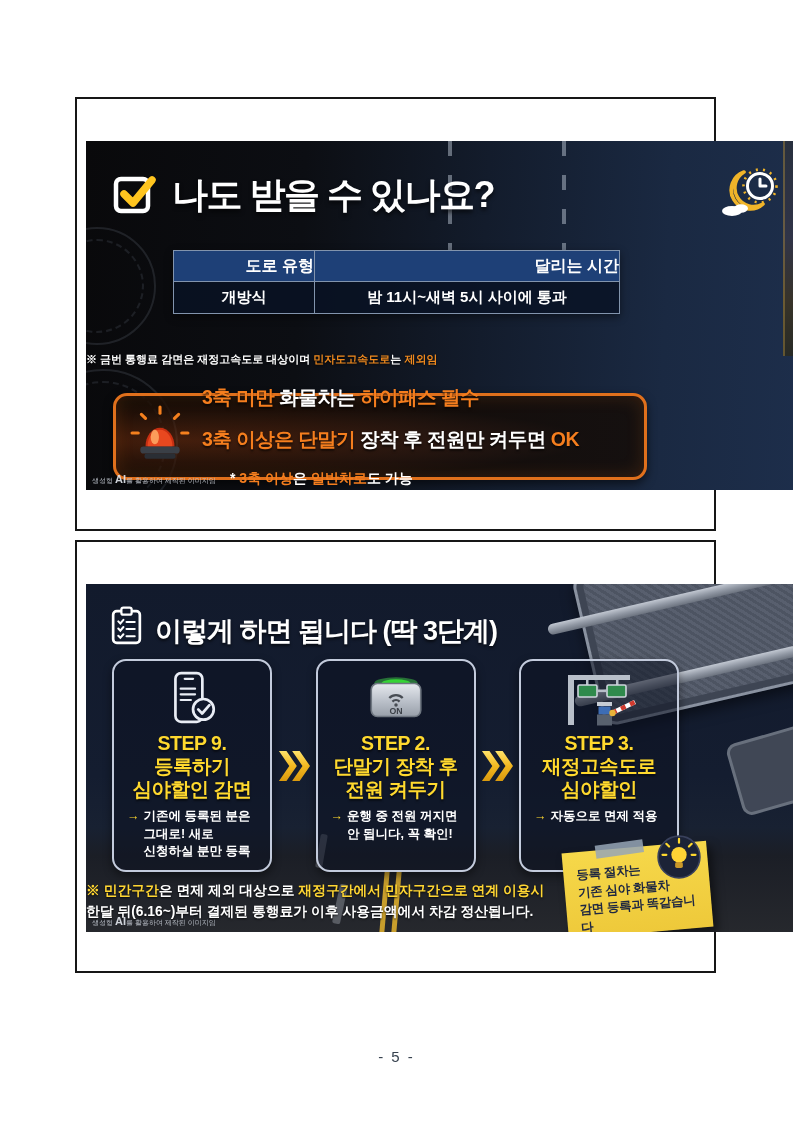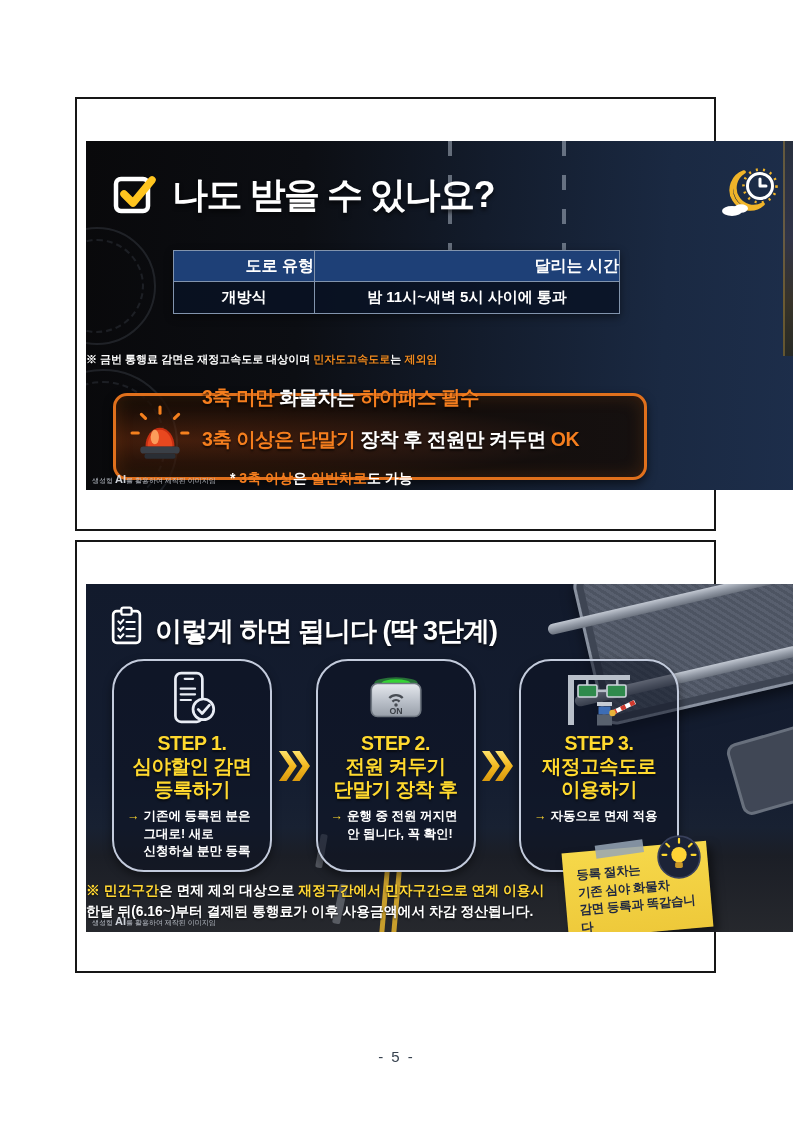--- a/index.html
+++ b/index.html
@@ -85,7 +85,7 @@
 
   .steps { position:absolute; left:26px; top:75px; width:567px; height:213px;
            display:flex; justify-content:space-between; align-items:stretch; }
-  .step-card { width:160px; border:2px solid #c3cbdc; border-radius:32px;
+  .step-card { width:160px; border:2px solid #c3cbdc; border-radius:14px;
                background:rgba(12,18,34,.55); box-shadow:0 4px 10px rgba(0,0,0,.45);
                padding-top:9px; text-align:center; }
   .icon-zone { height:58px; display:flex; align-items:center; justify-content:center; }

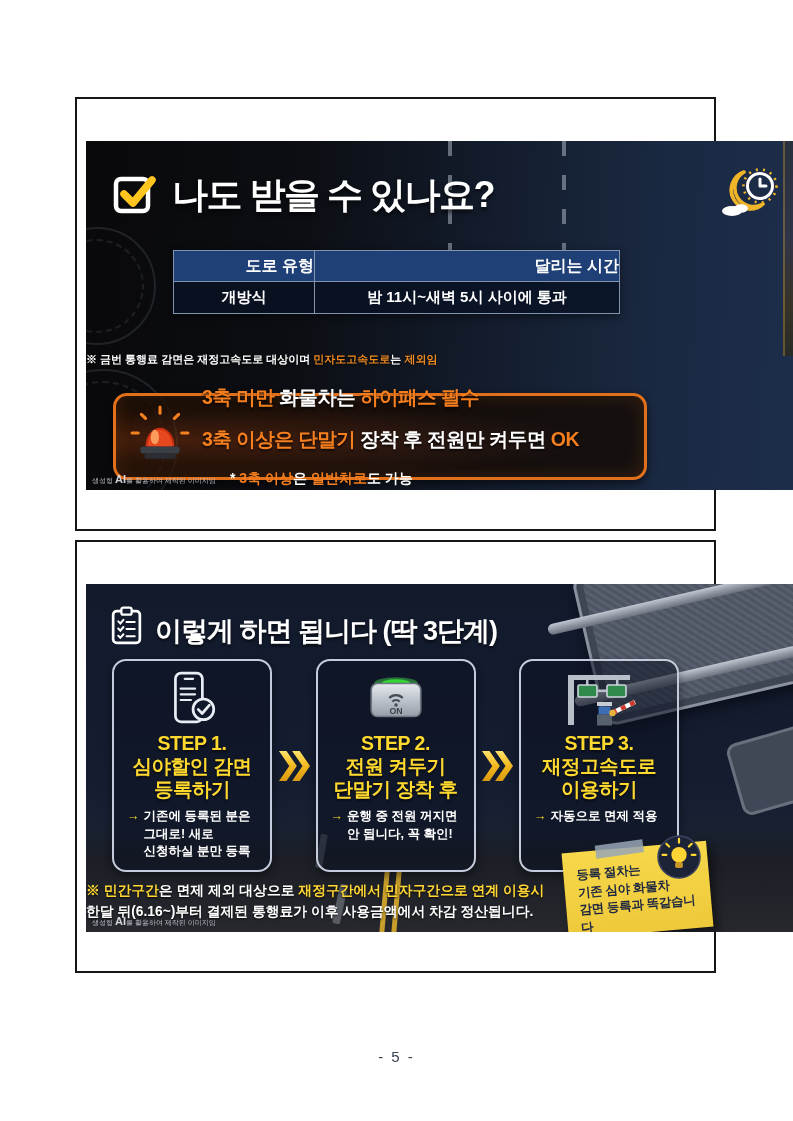--- a/index.html
+++ b/index.html
@@ -241,7 +241,7 @@
             </svg>
           </div>
           <div class="step-title">
-            <div>STEP 1.</div>
+            <div>STEP 9.</div>
             <div>심야할인 감면</div>
             <div>등록하기</div>
           </div>

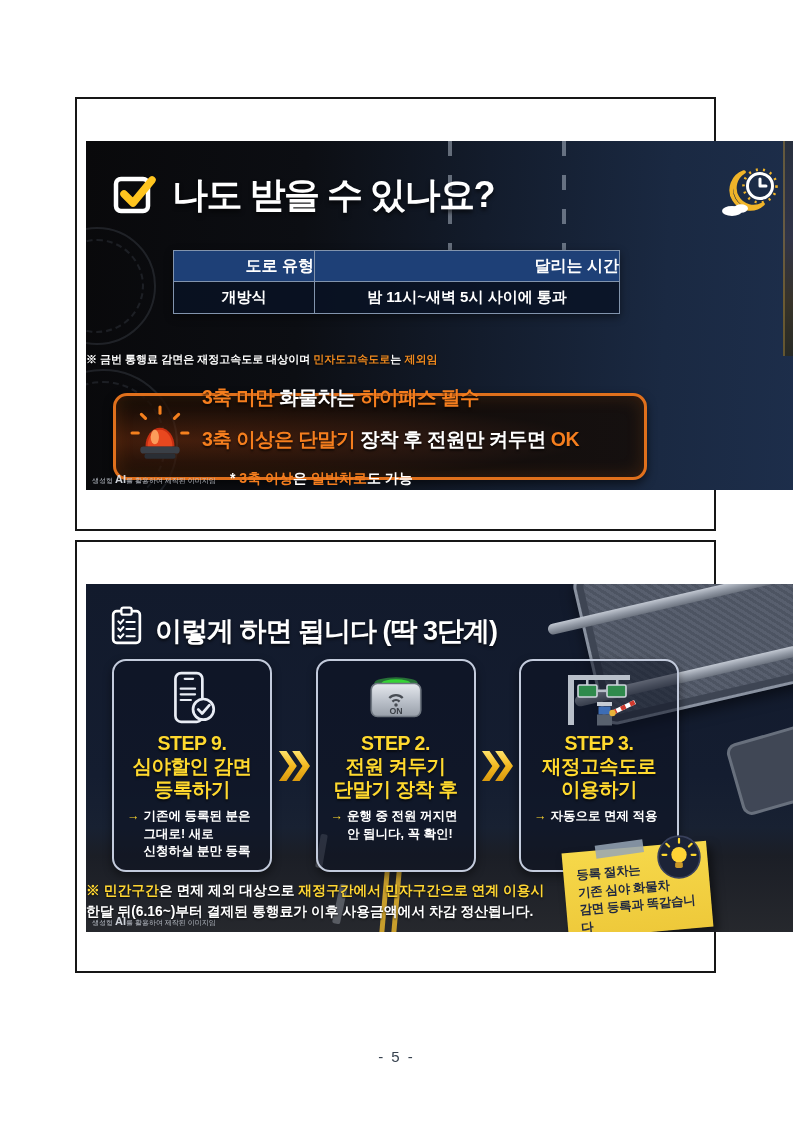--- a/index.html
+++ b/index.html
@@ -242,8 +242,8 @@
           </div>
           <div class="step-title">
             <div>STEP 9.</div>
+            <div>등록하기</div>
             <div>심야할인 감면</div>
-            <div>등록하기</div>
           </div>
           <div class="step-desc">
             <span class="arrow">→</span>

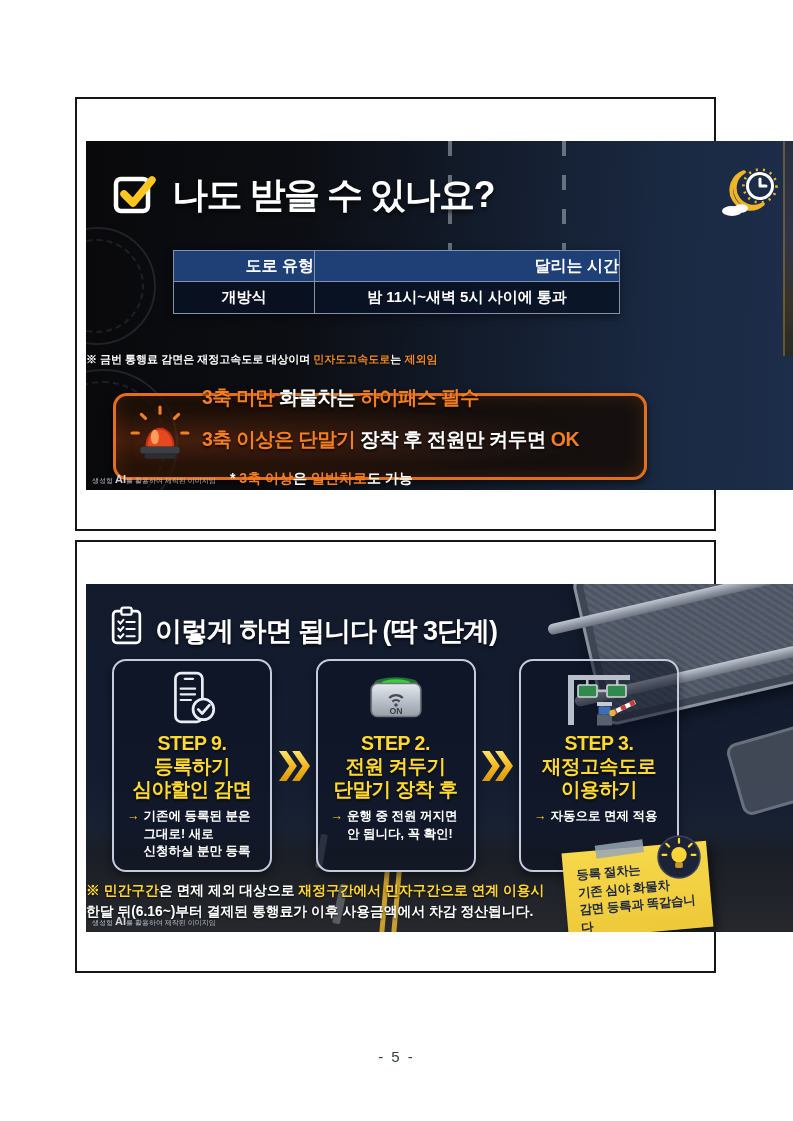--- a/index.html
+++ b/index.html
@@ -290,8 +290,8 @@
           </div>
           <div class="step-title">
             <div>STEP 2.</div>
+            <div>단말기 장착 후</div>
             <div>전원 켜두기</div>
-            <div>단말기 장착 후</div>
           </div>
           <div class="step-desc">
             <span class="arrow">→</span>

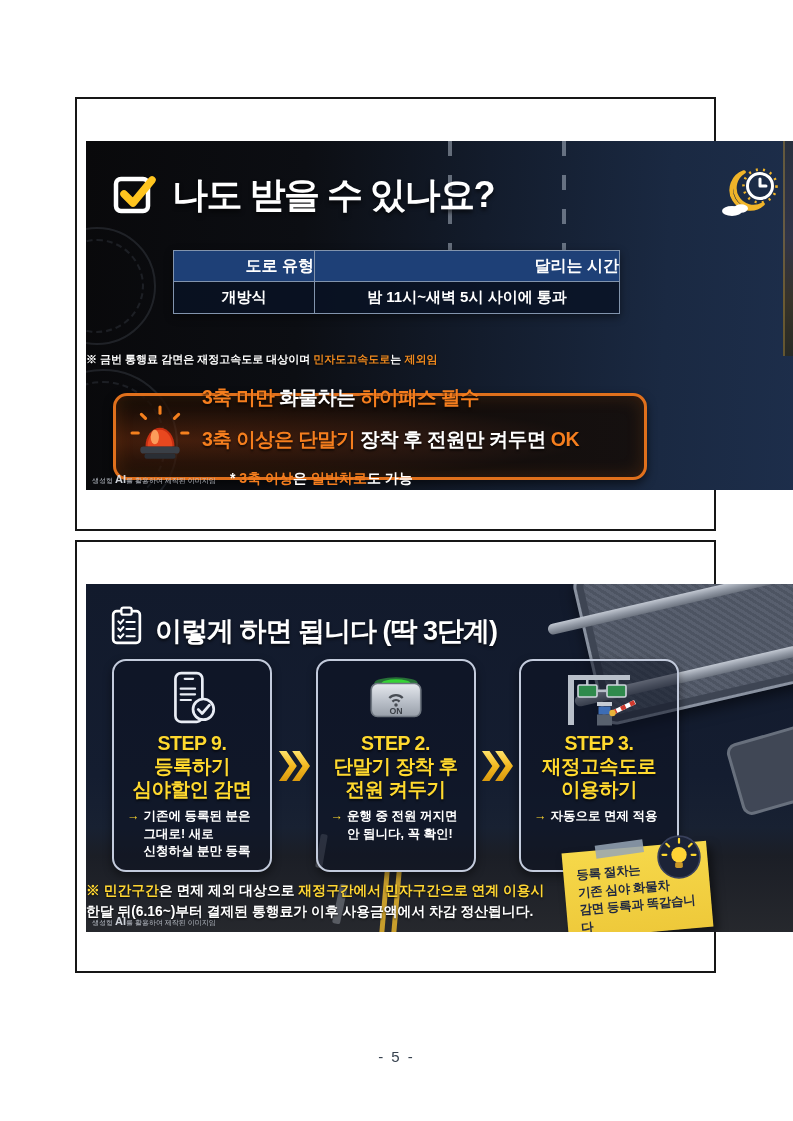--- a/index.html
+++ b/index.html
@@ -330,7 +330,7 @@
           <div class="step-title">
             <div>STEP 3.</div>
             <div>재정고속도로</div>
-            <div>이용하기</div>
+            <div>심야할인</div>
           </div>
           <div class="step-desc">
             <span class="arrow">→</span>

